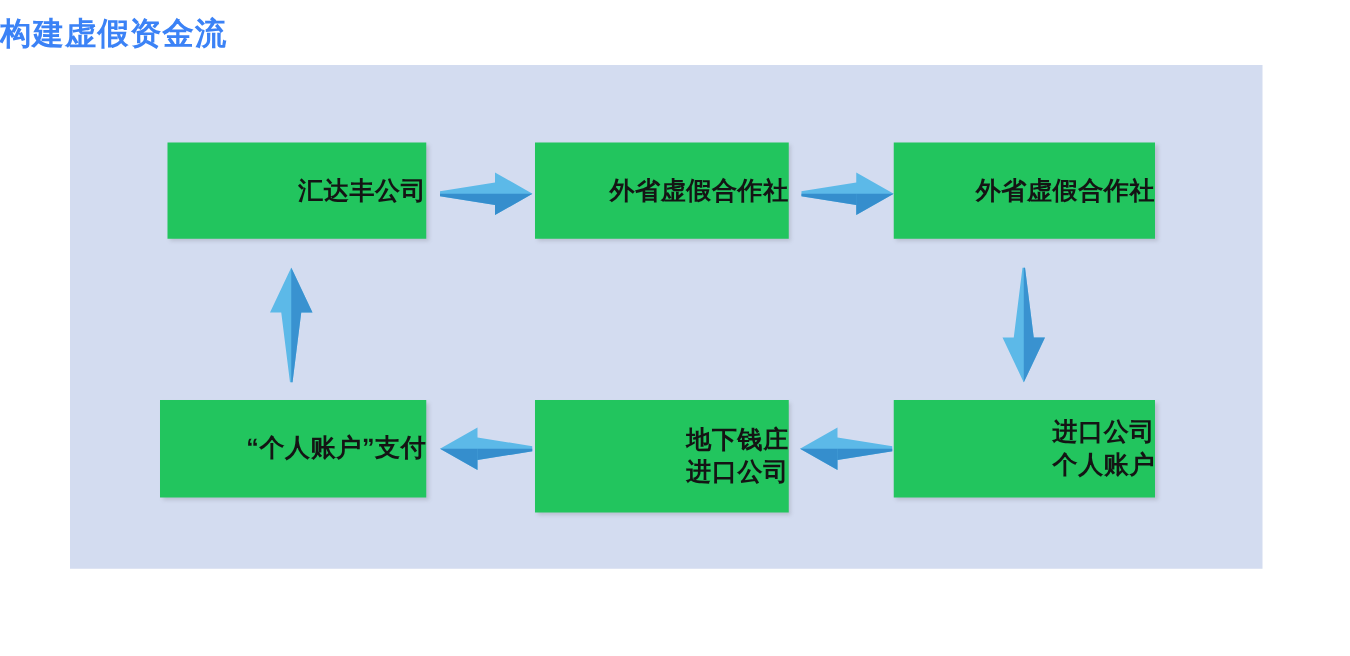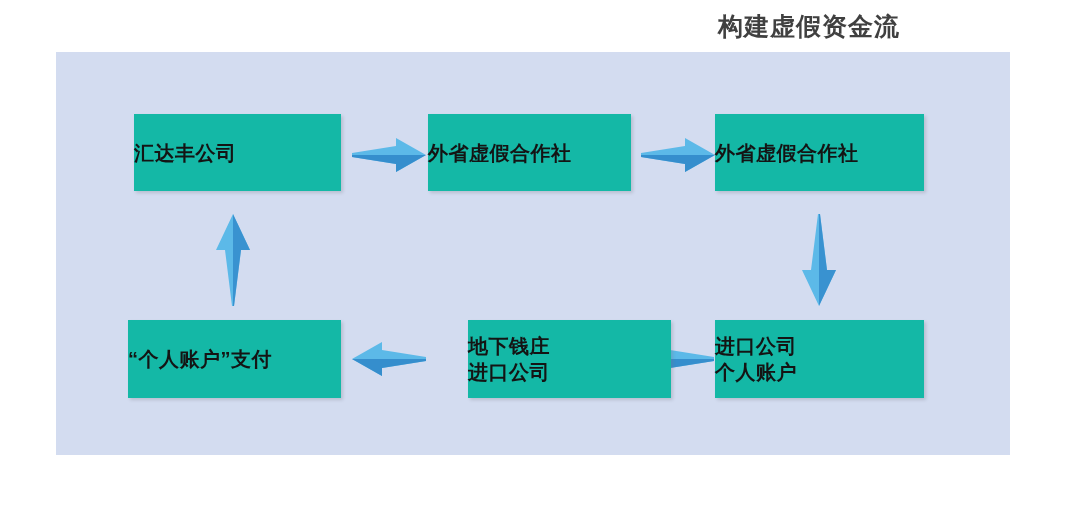--- a/index.html
+++ b/index.html
@@ -28,10 +28,10 @@
     left: 0;
     top: 10px;
     width: 900px;
-    text-align: right;
+    text-align: left;
     font-size: 25px;
     font-weight: bold;
-    color: #404040;
+    color: #3b82f6;
     letter-spacing: 1px;
     font-family: "Liberation Sans", "DejaVu Sans", sans-serif;
   }

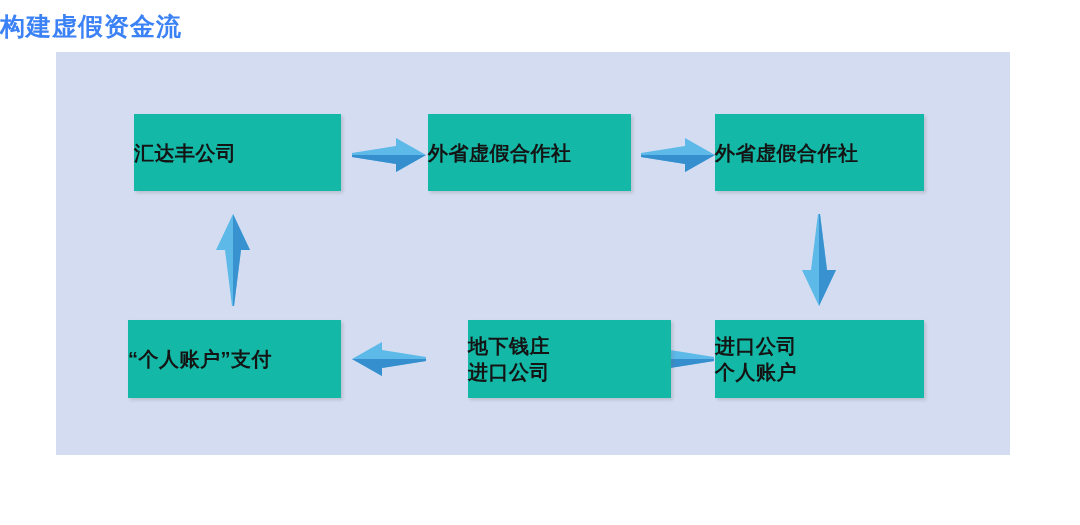--- a/index.html
+++ b/index.html
@@ -49,14 +49,14 @@
   
   .node {
     position: absolute;
-    background: #14b8a6;
+    background: #22c55e;
     color: #141414;
     font-weight: bold;
     font-size: 20px;
     line-height: 26px;
     display: flex;
     flex-direction: column;
-    align-items: flex-start;
+    align-items: flex-end;
     justify-content: center;
     text-align: center;
     letter-spacing: 0.5px;

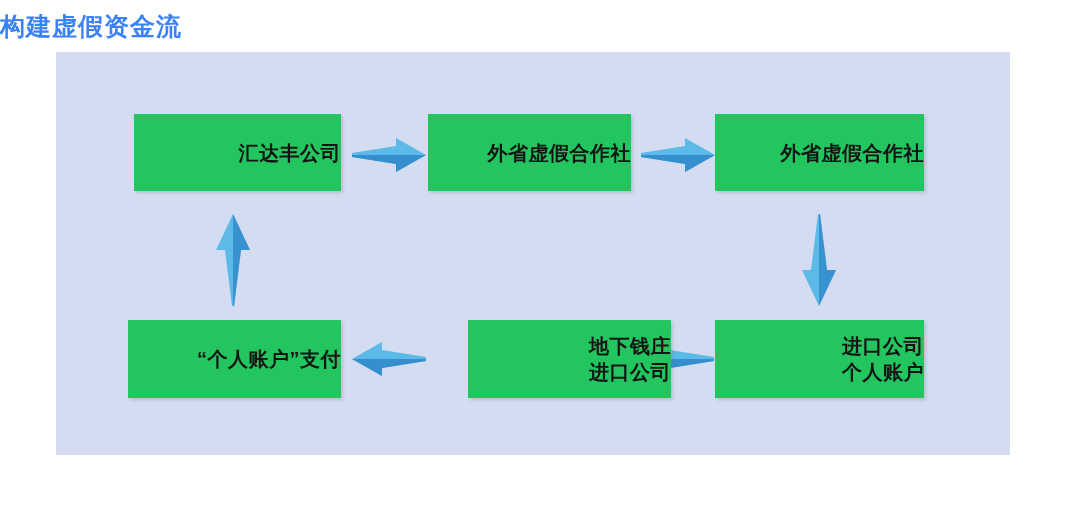--- a/index.html
+++ b/index.html
@@ -69,7 +69,7 @@
   #node-supplier       { left: 428px; top: 114px; width: 203px; height: 77px; }
   #node-fake-coop      { left: 715px; top: 114px; width: 209px; height: 77px; }
   #node-relative-acct  { left: 715px; top: 320px; width: 209px; height: 78px; }
-  #node-underground    { left: 428px; top: 320px; width: 203px; height: 78px; margin-left: 40px; }
+  #node-underground    { left: 428px; top: 320px; width: 203px; height: 90px; }
   #node-import-pay     { left: 128px; top: 320px; width: 213px; height: 78px; }
 
   

